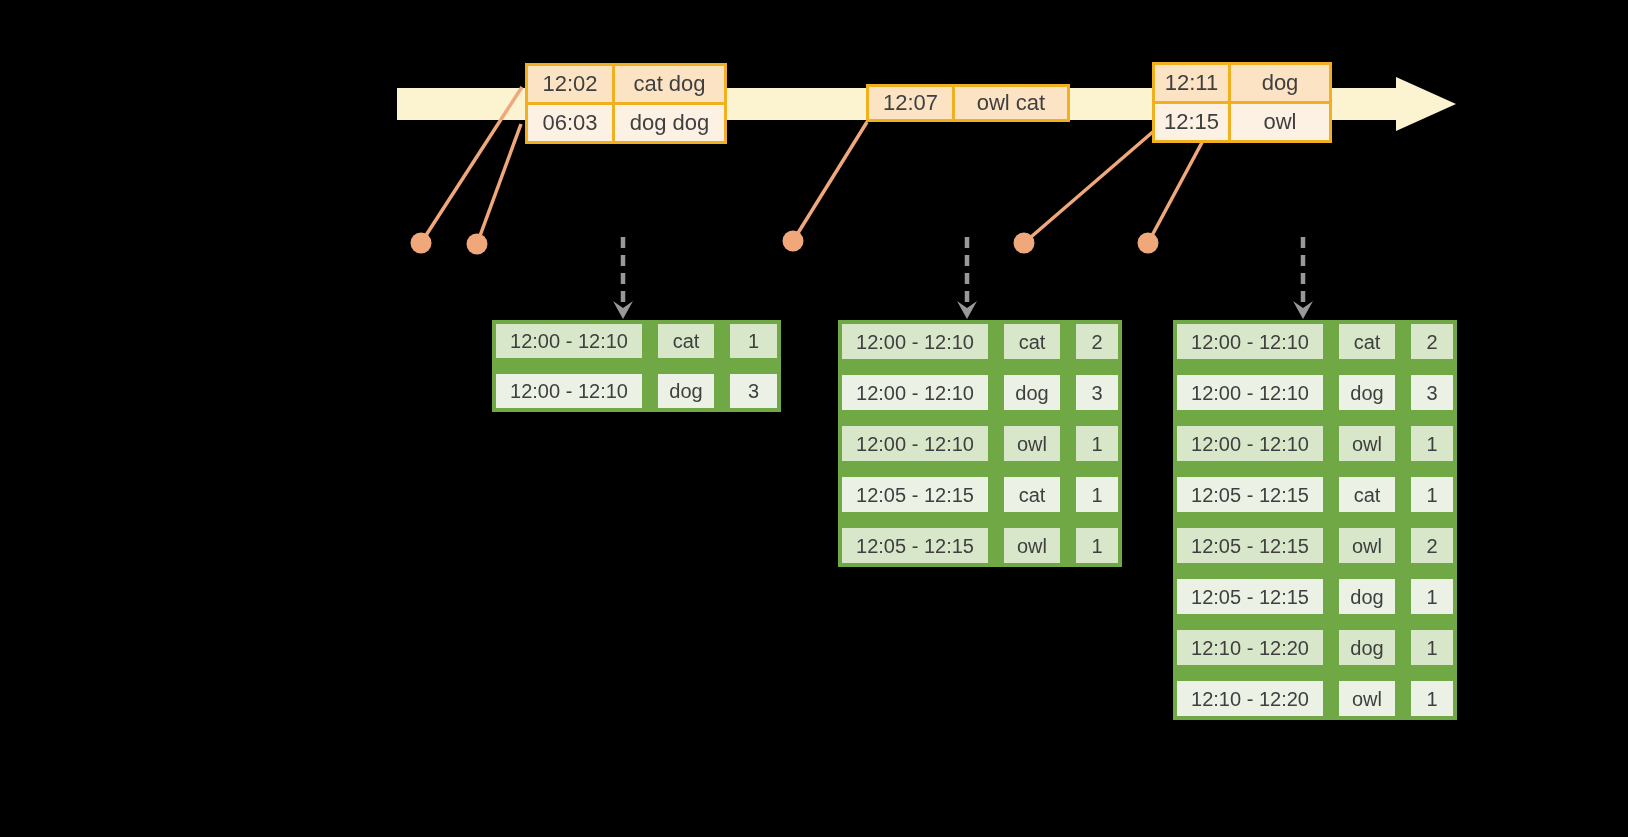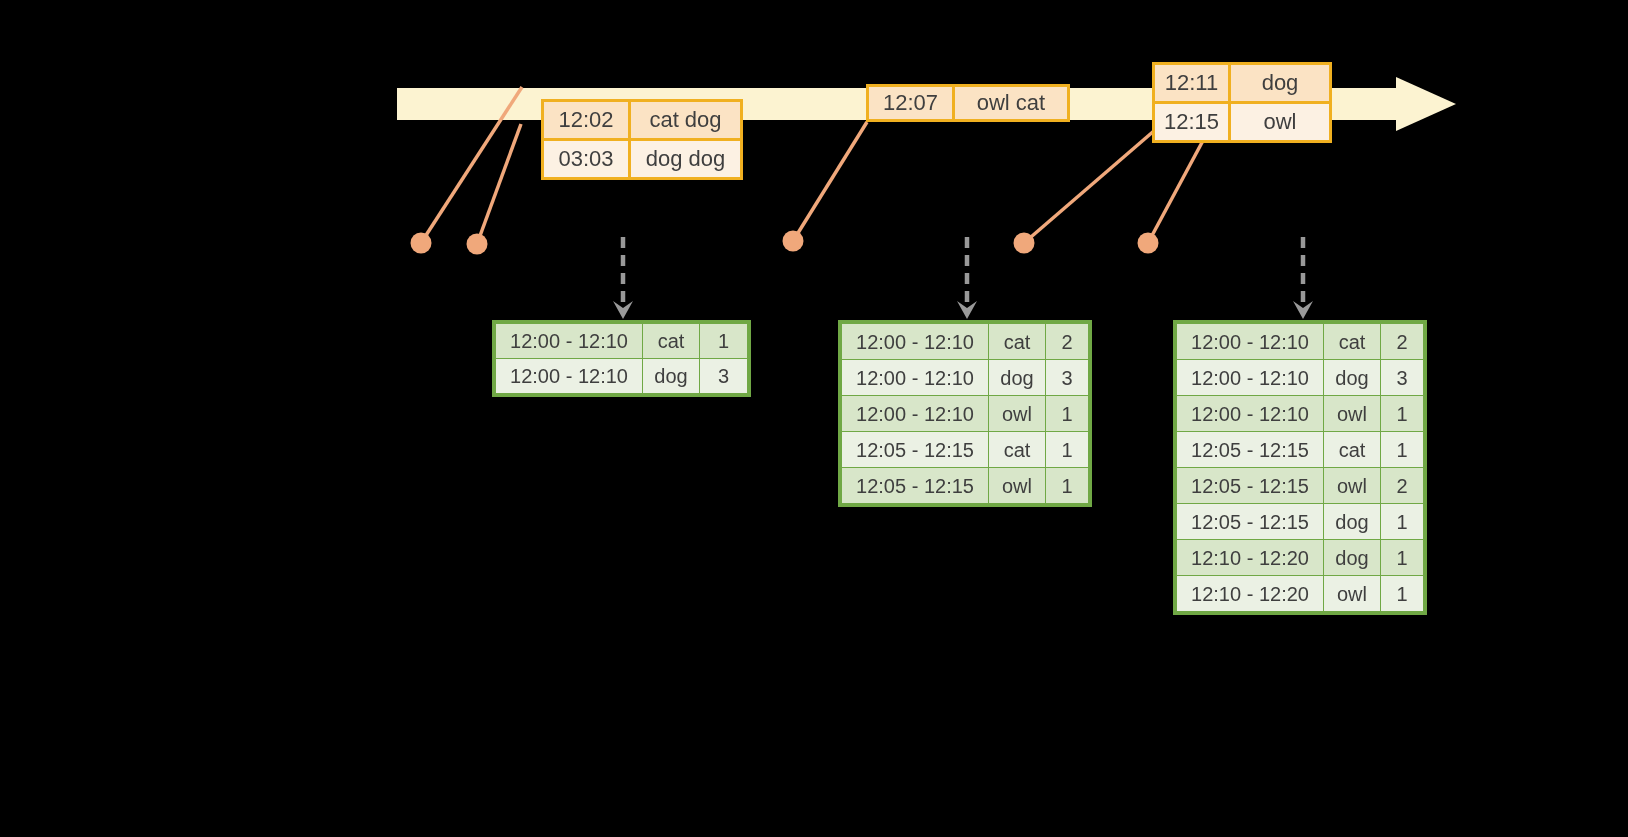--- a/index.html
+++ b/index.html
@@ -20,7 +20,7 @@
   }
   .event-table .row-a{background:var(--event-row-peach);}
   .event-table .row-b{background:var(--event-row-cream);}
-  .et1{left:541px;top:63px;grid-template-columns:84px 109px;grid-auto-rows:36px;margin-top:36px;}
+  .et1{left:525px;top:63px;grid-template-columns:84px 109px;grid-auto-rows:36px;}
   .et2{left:866px;top:84px;grid-template-columns:83px 112px;grid-auto-rows:32px;}
   .et3{left:1152px;top:62px;grid-template-columns:73px 98px;grid-auto-rows:36px;}
 

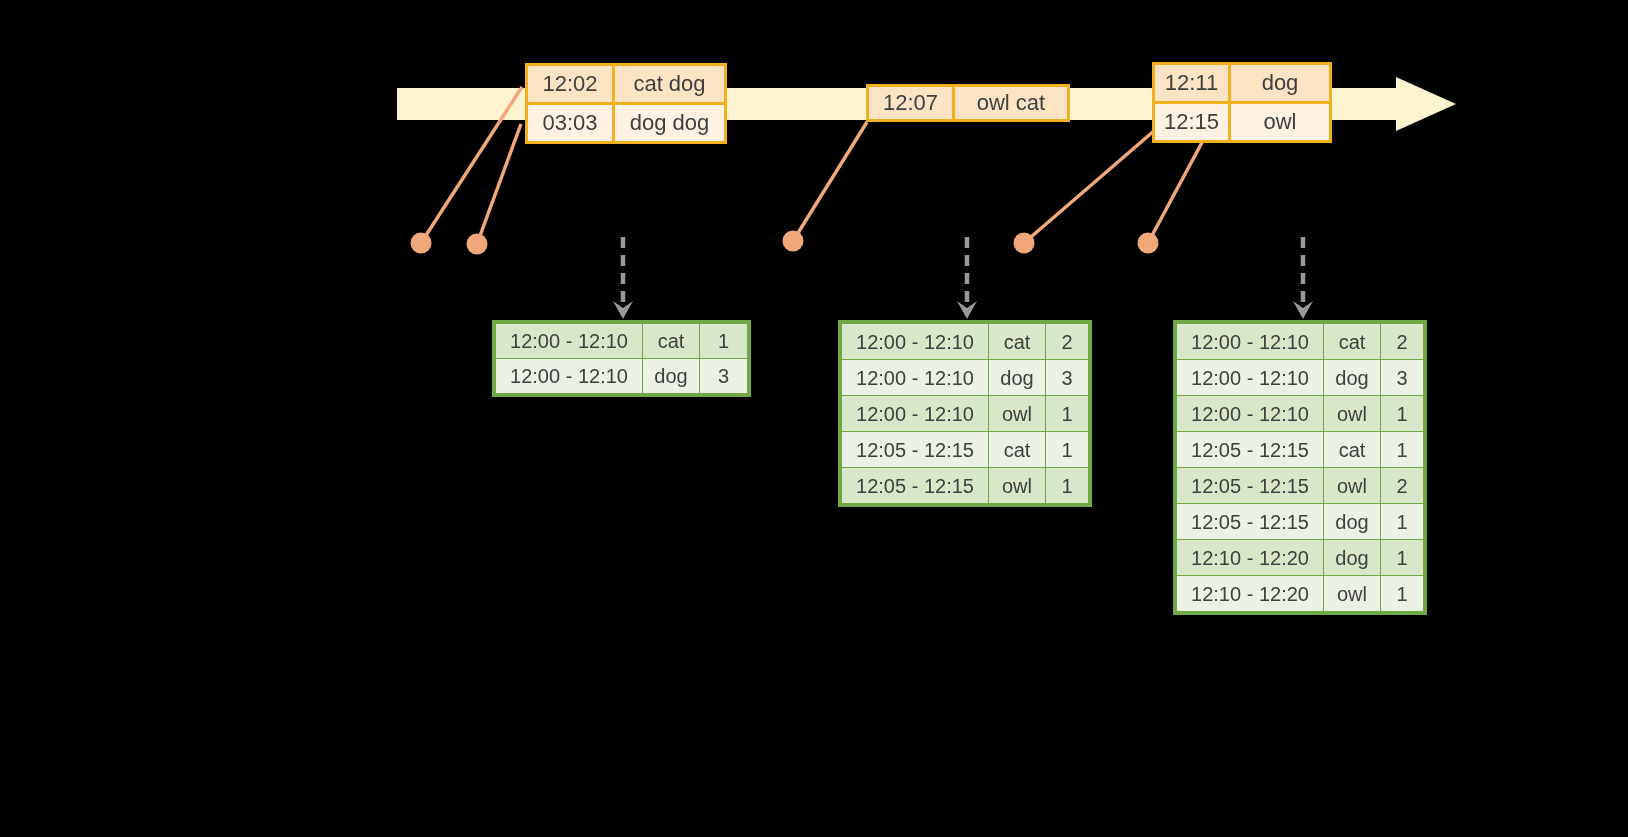--- a/index.html
+++ b/index.html
@@ -81,7 +81,7 @@
   <div class="event-table et1">
       <div class="cell row-a">12:02</div>
       <div class="cell row-a">cat dog</div>
-      <div class="cell row-b">03:03</div>
+      <div class="cell row-b">06:03</div>
       <div class="cell row-b">dog dog</div>
     </div>
   <div class="event-table et2">

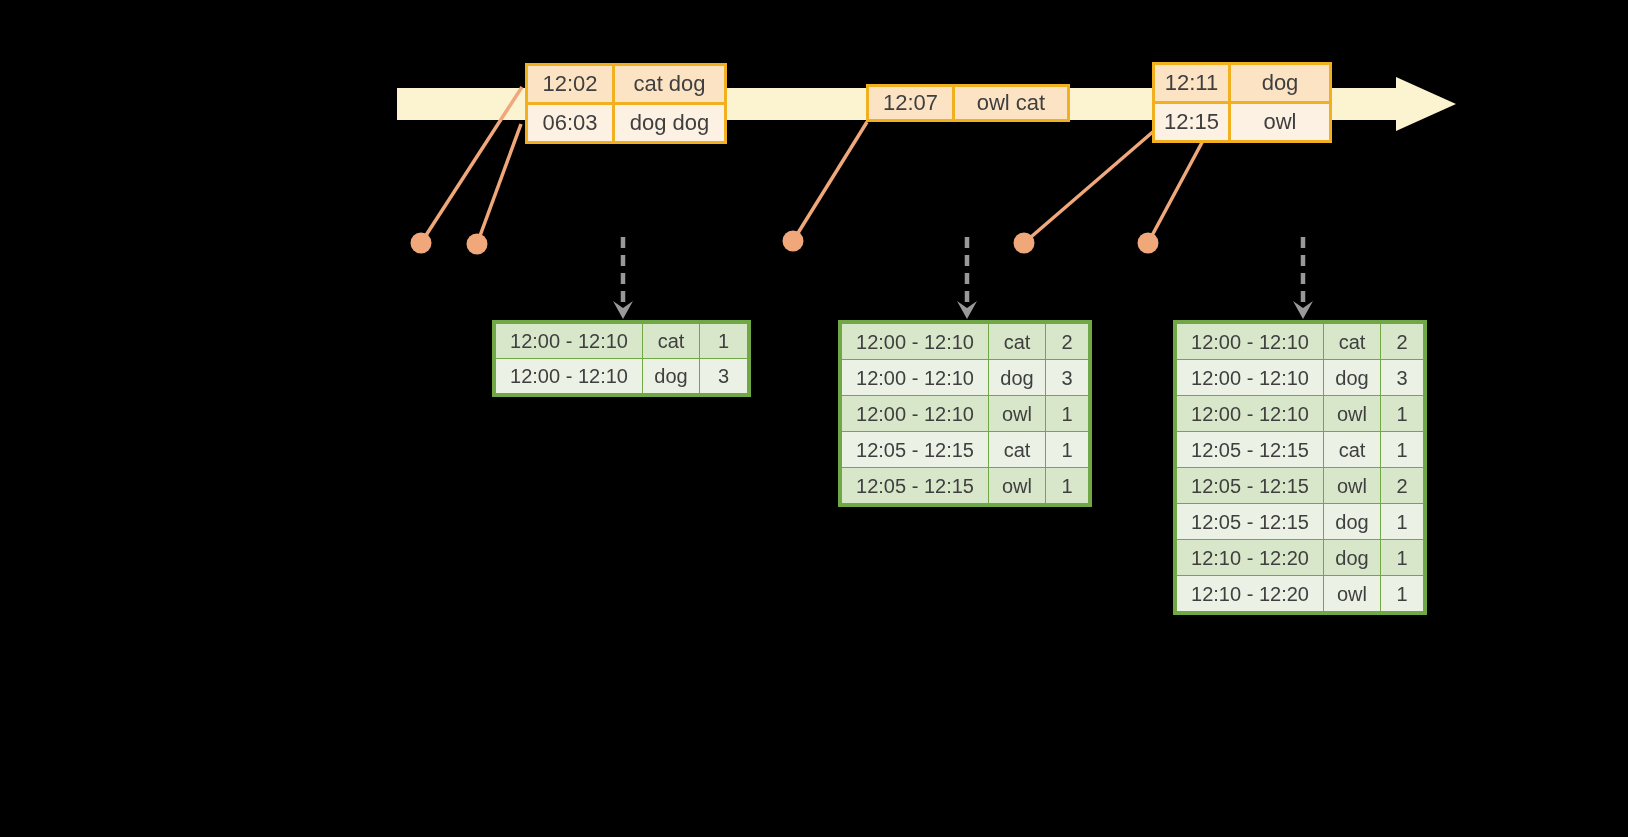--- a/index.html
+++ b/index.html
@@ -26,7 +26,7 @@
 
   
   .result-table{
-    position:absolute;z-index:2;display:grid;gap:1px;padding:4px;
+    position:absolute;z-index:2;display:grid;gap:16px;padding:4px;
     background:var(--result-border);
     grid-template-columns:146px 56px 42px;grid-auto-rows:35px;
   }

